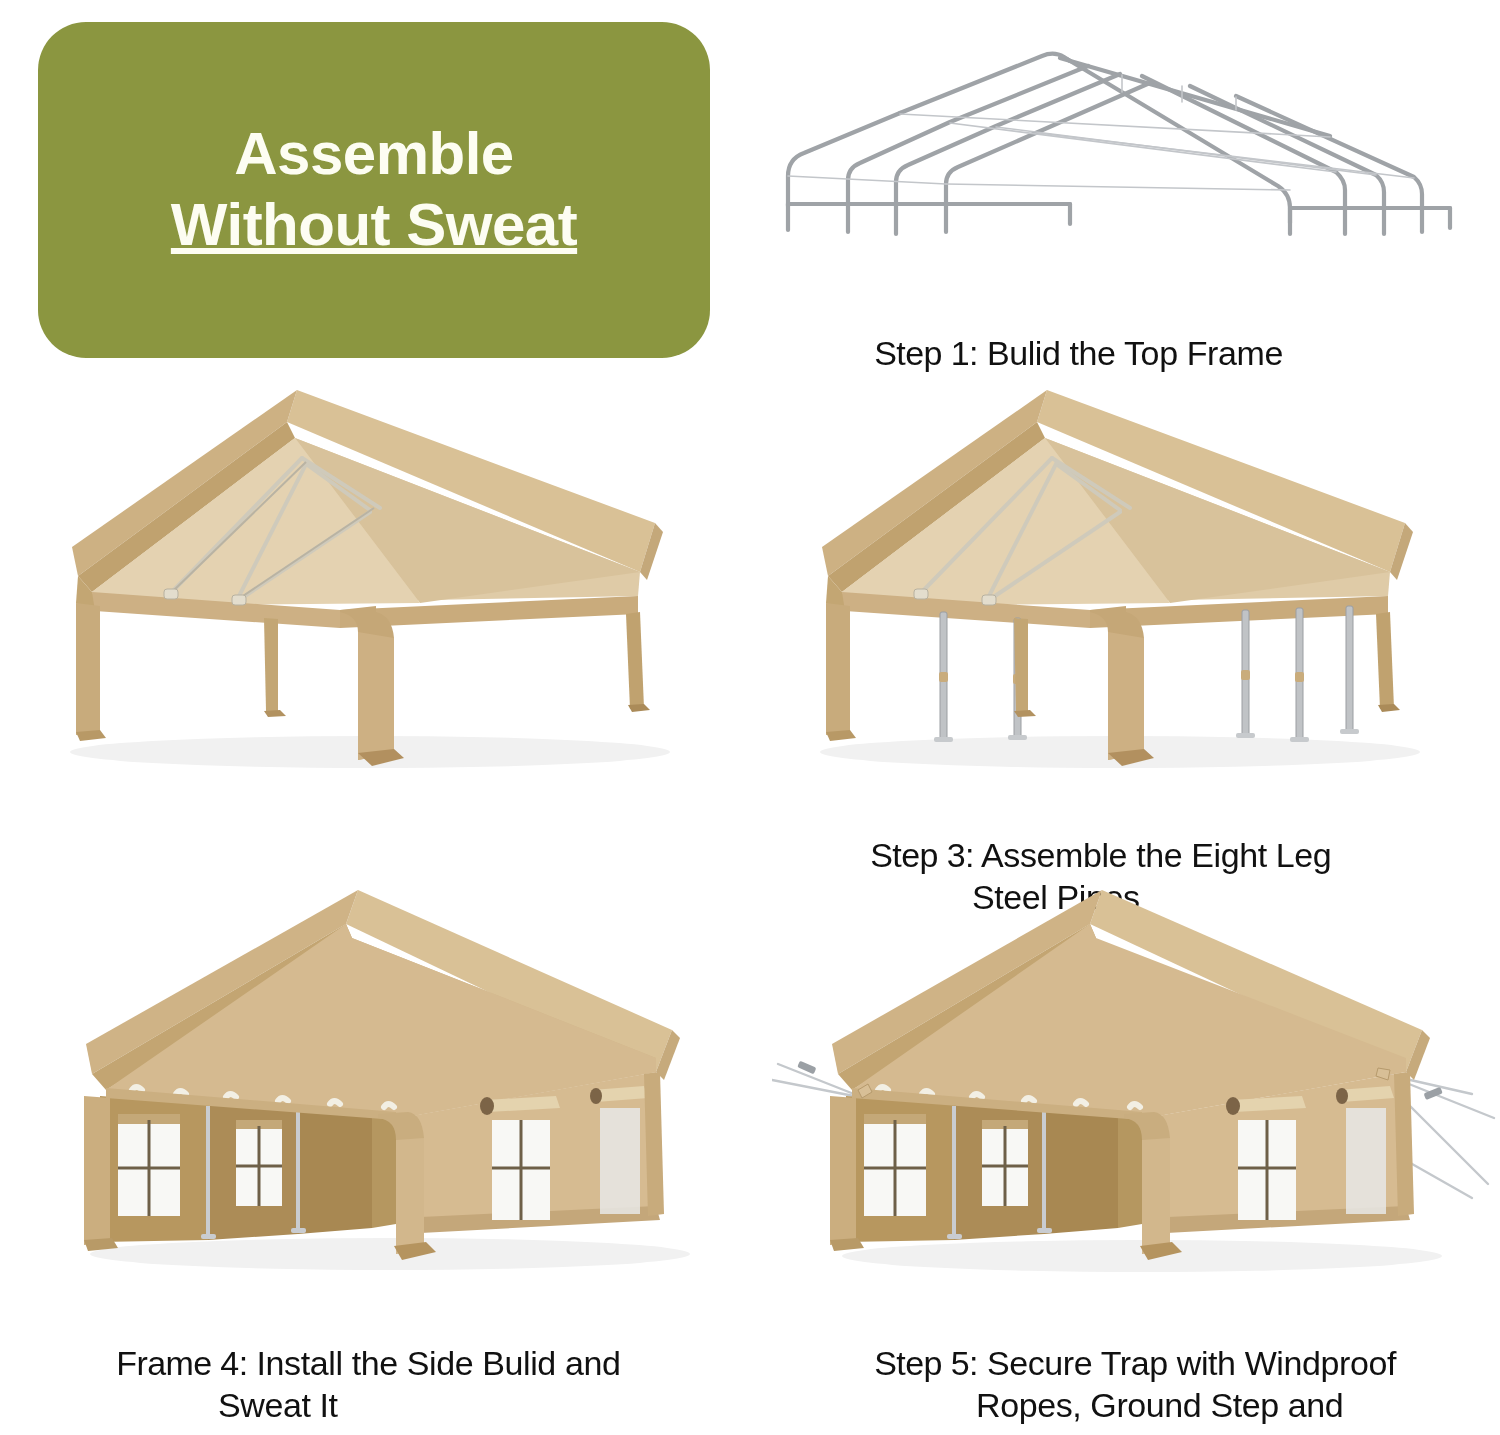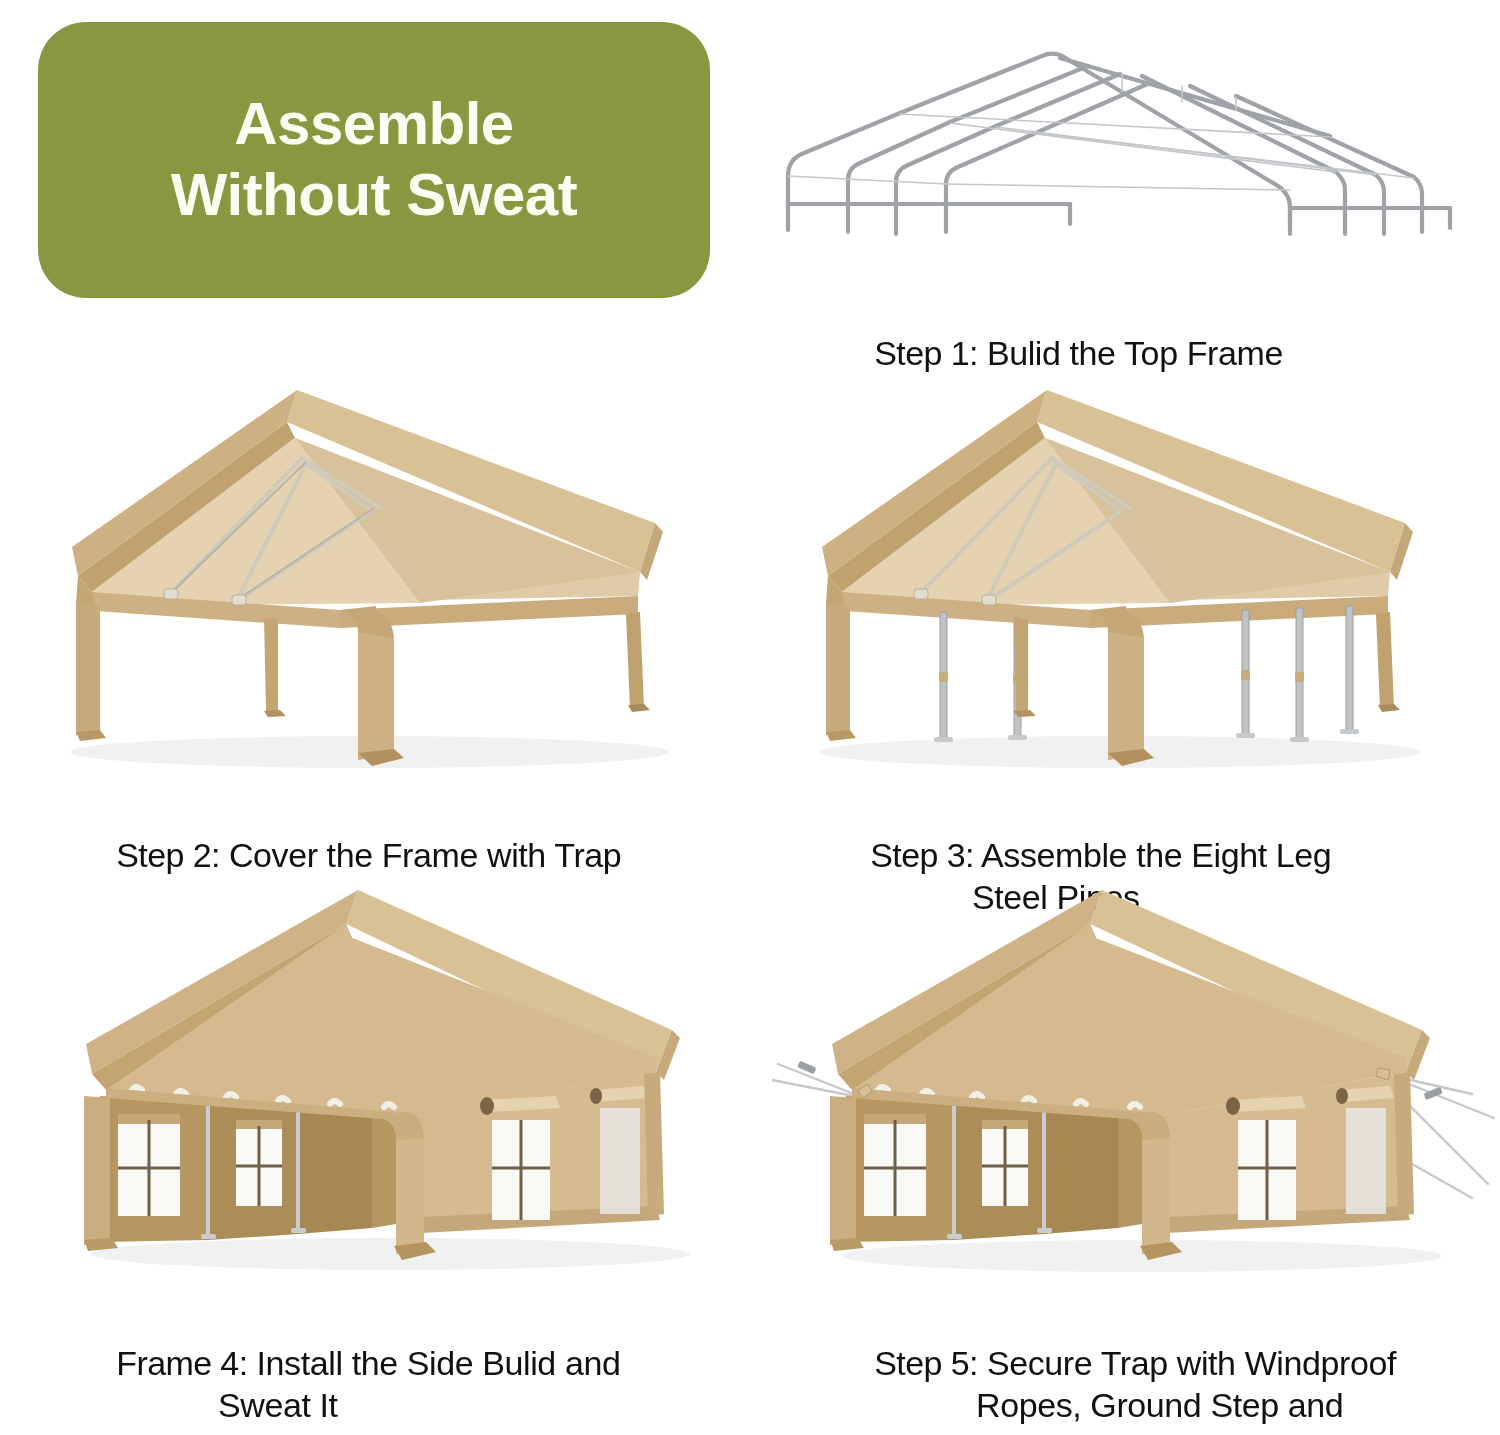--- a/index.html
+++ b/index.html
@@ -29,7 +29,7 @@
     left: 38px;
     top: 22px;
     width: 672px;
-    height: 276px;
+    height: 336px;
     background: #8b9640;
     border-radius: 48px;
     display: flex;

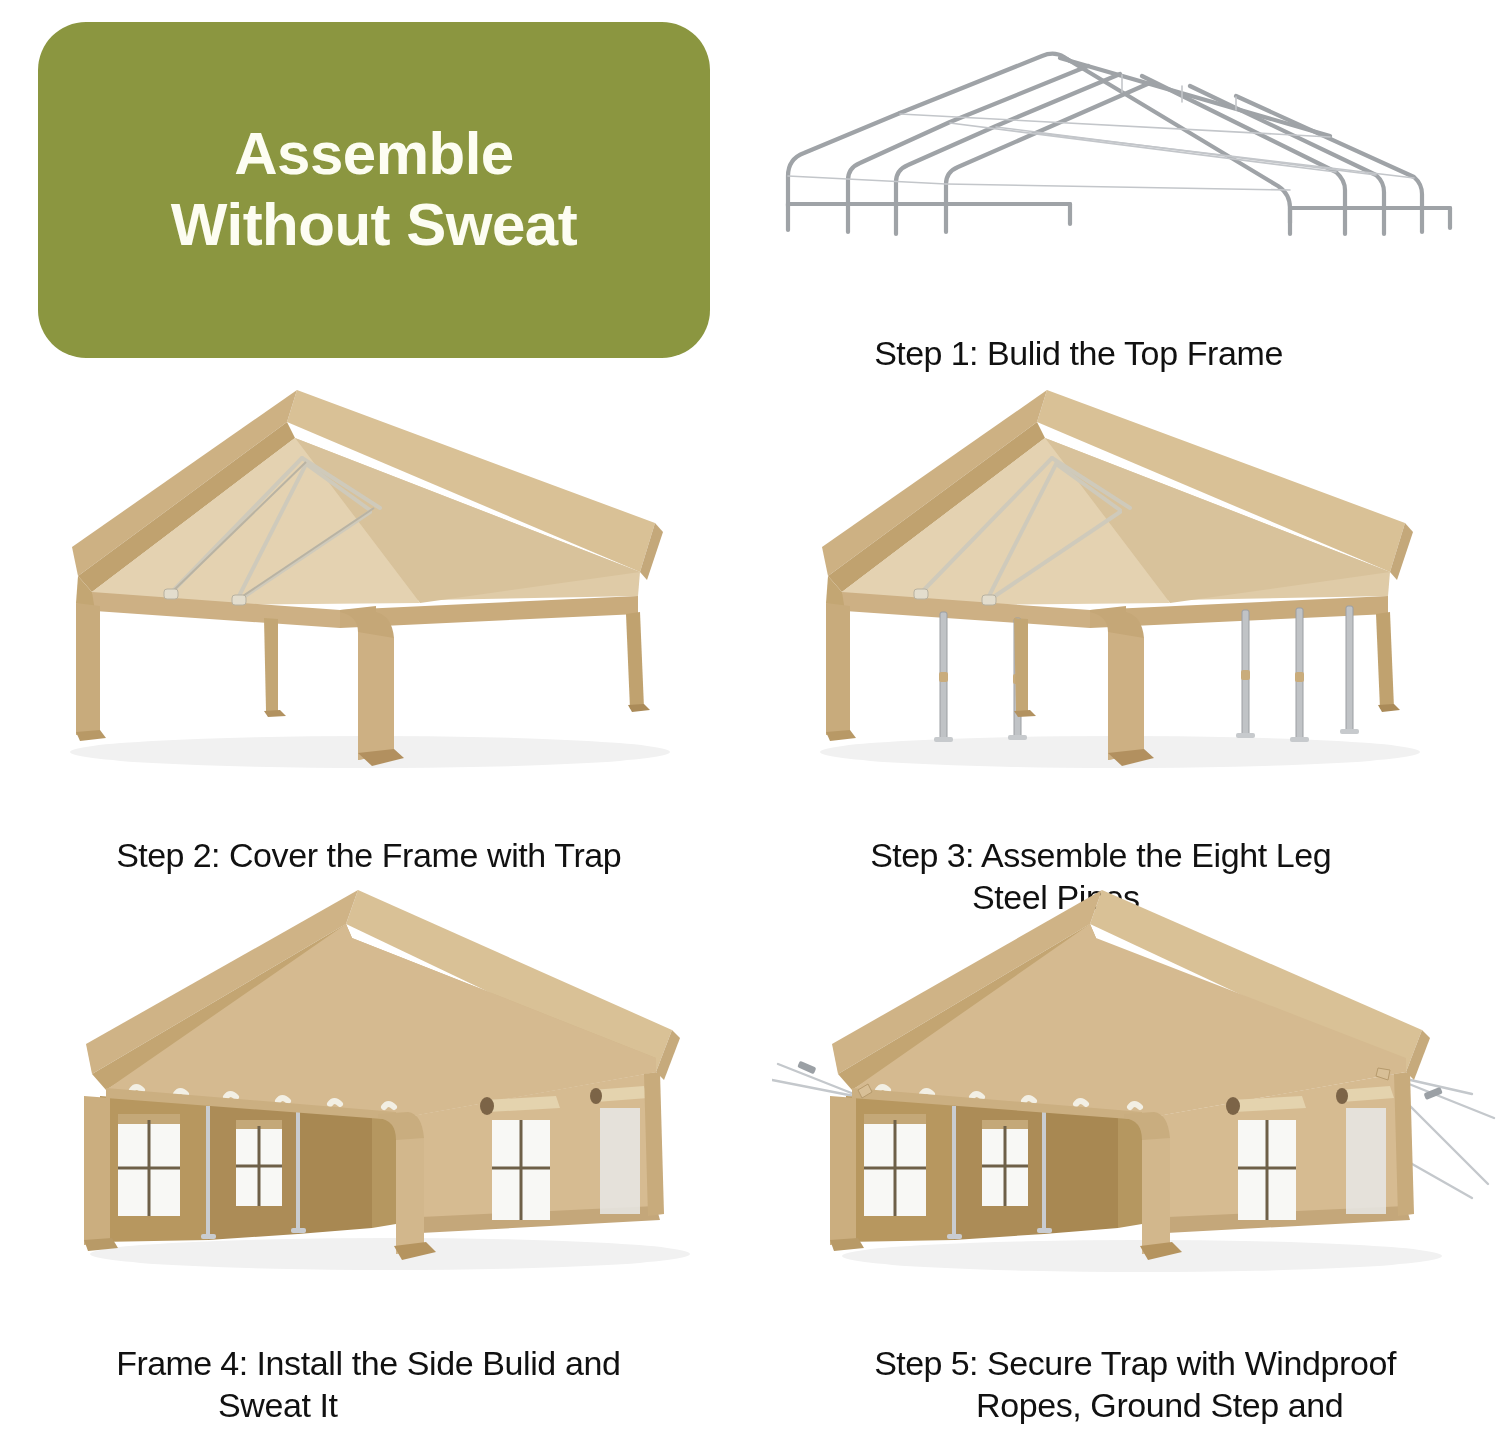--- a/index.html
+++ b/index.html
@@ -47,7 +47,7 @@
     letter-spacing: -0.5px;
     font-family: "Liberation Sans", "DejaVu Sans", sans-serif;
   }
-  .badge-text .l2 { display: block; }
+  .badge-text .l2 { display: block; text-decoration: underline; }
 
   
   .panel { position: absolute; }

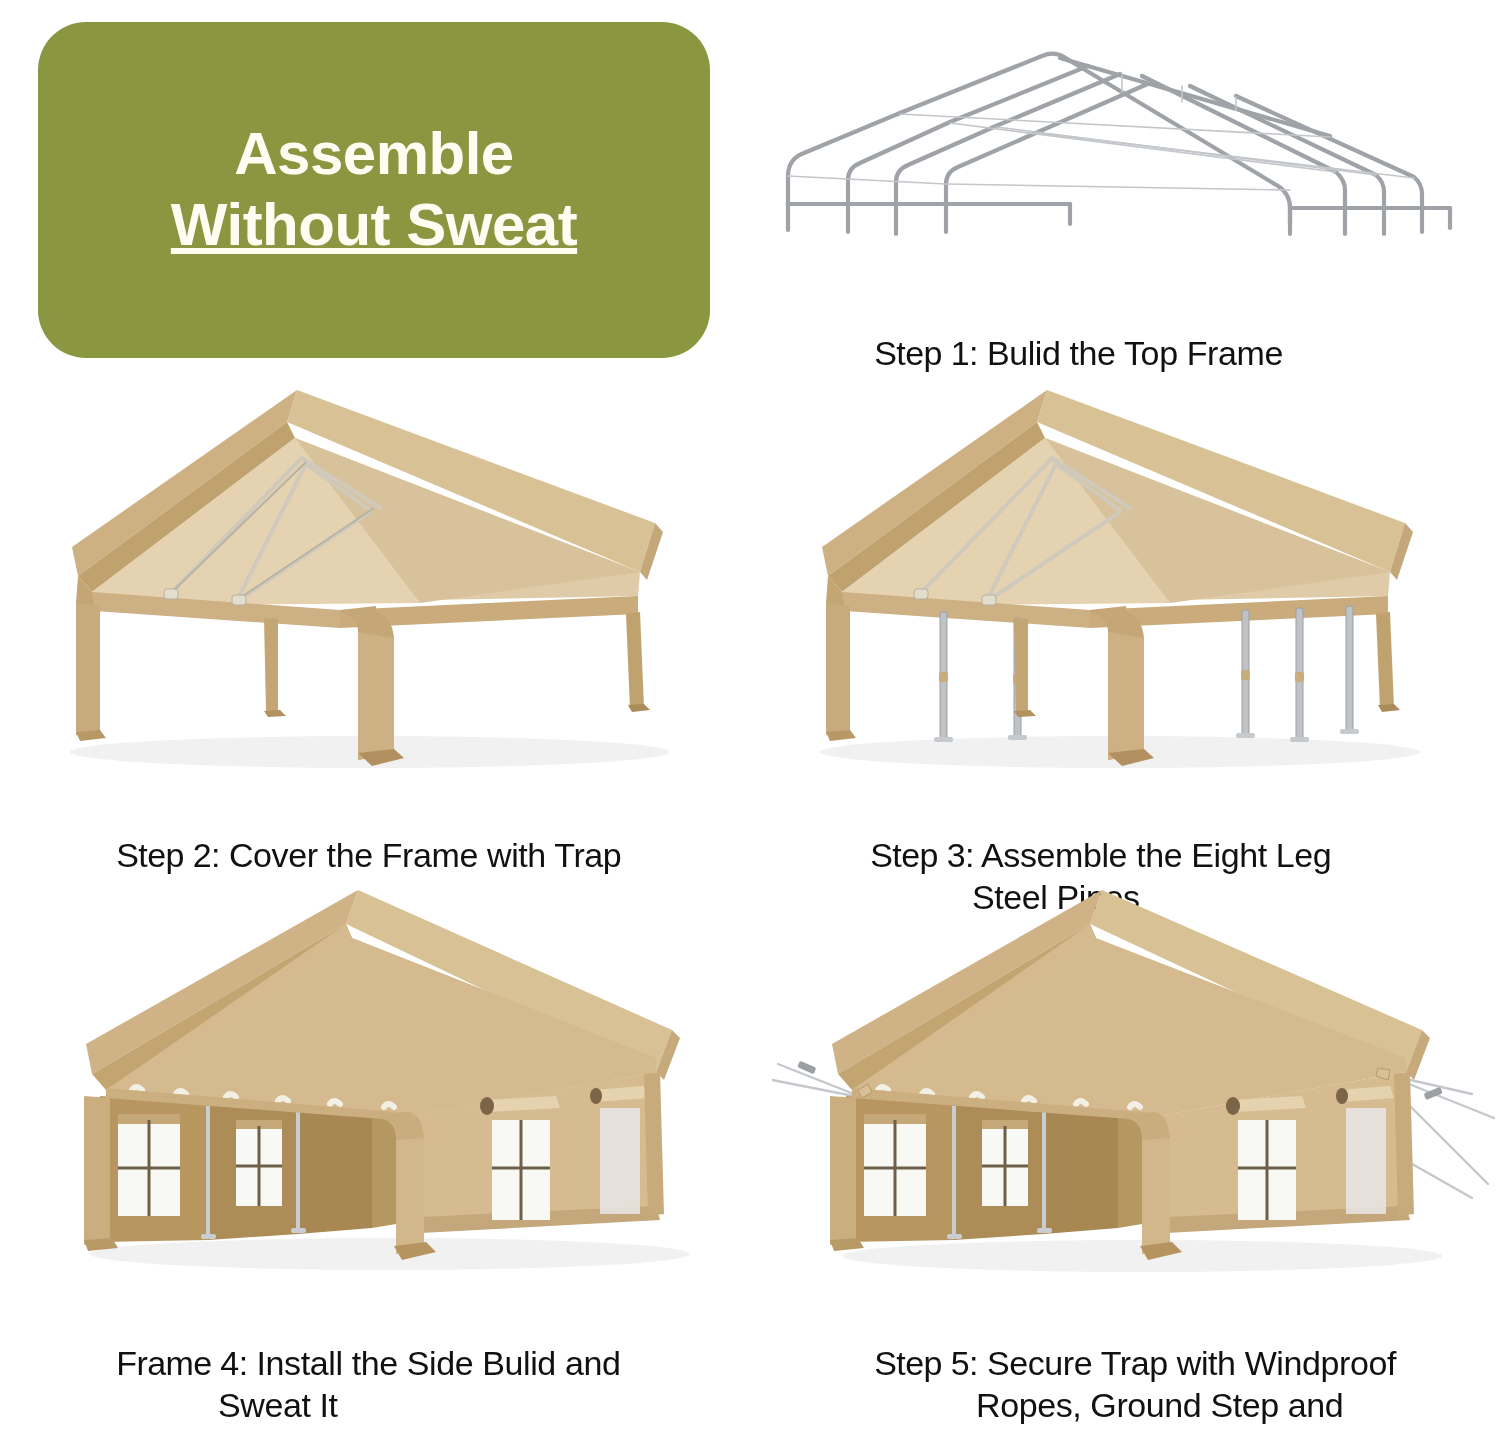--- a/index.html
+++ b/index.html
@@ -218,9 +218,6 @@
         </g>
       </svg>
     </div>
-    <div class="caption">
-      <span class="step-label">Step 2:</span><span> </span><span class="step-body">Cover the Frame with Trap</span>
-    </div>
   </div>
 
   <div class="panel" id="panel-3">

